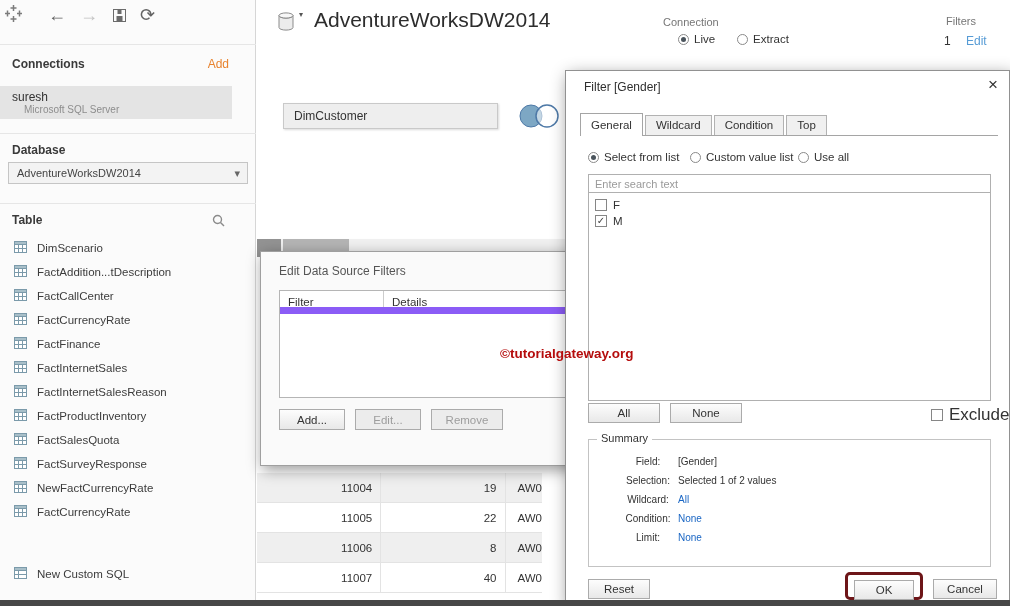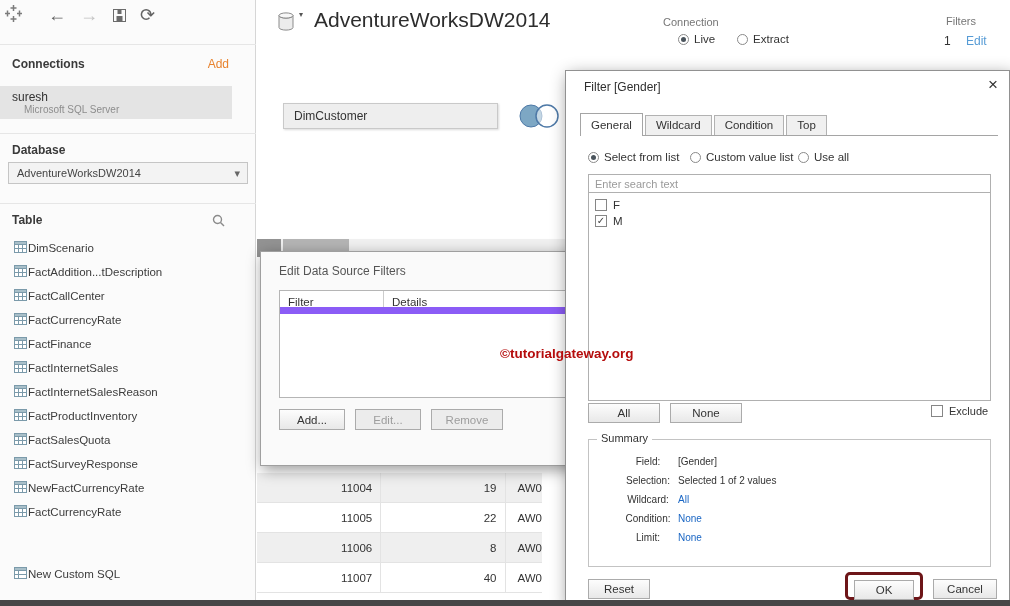--- a/index.html
+++ b/index.html
@@ -28,7 +28,7 @@
   .search-svg { position:absolute; right:30px; top:214px; cursor:pointer; }
 
   .table-list { position:absolute; left:0; top:236px; width:255px; }
-  .table-item { display:flex; align-items:center; height:24px; padding-left:14px; gap:1px; font-size:11.5px; color:#3c3c3c; cursor:pointer; white-space:nowrap; }
+  .table-item { display:flex; align-items:center; height:24px; padding-left:14px; gap:10px; font-size:11.5px; color:#3c3c3c; cursor:pointer; white-space:nowrap; }
   .new-custom-sql { position:absolute; left:0; top:562px; width:255px; }
 
   

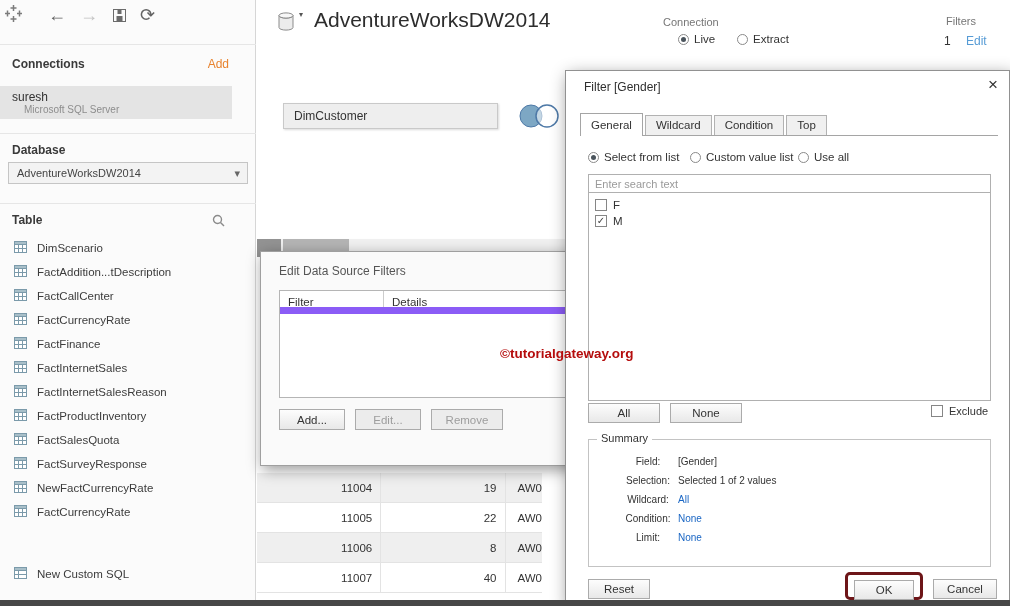--- a/index.html
+++ b/index.html
@@ -94,7 +94,7 @@
 
   .fd-all { position:absolute; left:22px; top:332px; width:72px; height:20px; }
   .fd-none { position:absolute; left:104px; top:332px; width:72px; height:20px; }
-  .exclude-wrap { position:absolute; left:365px; top:334px; display:flex; align-items:center; gap:6px; font-size:11px; color:#333; }
+  .exclude-wrap { position:absolute; left:365px; top:334px; display:flex; align-items:center; gap:6px; font-size:17px; color:#333; }
 
   .summary-box { position:absolute; left:22px; top:368px; width:403px; height:128px; border:1px solid #c3c3c3; }
   .summary-legend { position:absolute; left:8px; top:-8px; background:#fff; padding:0 4px; font-size:11px; color:#333; }

